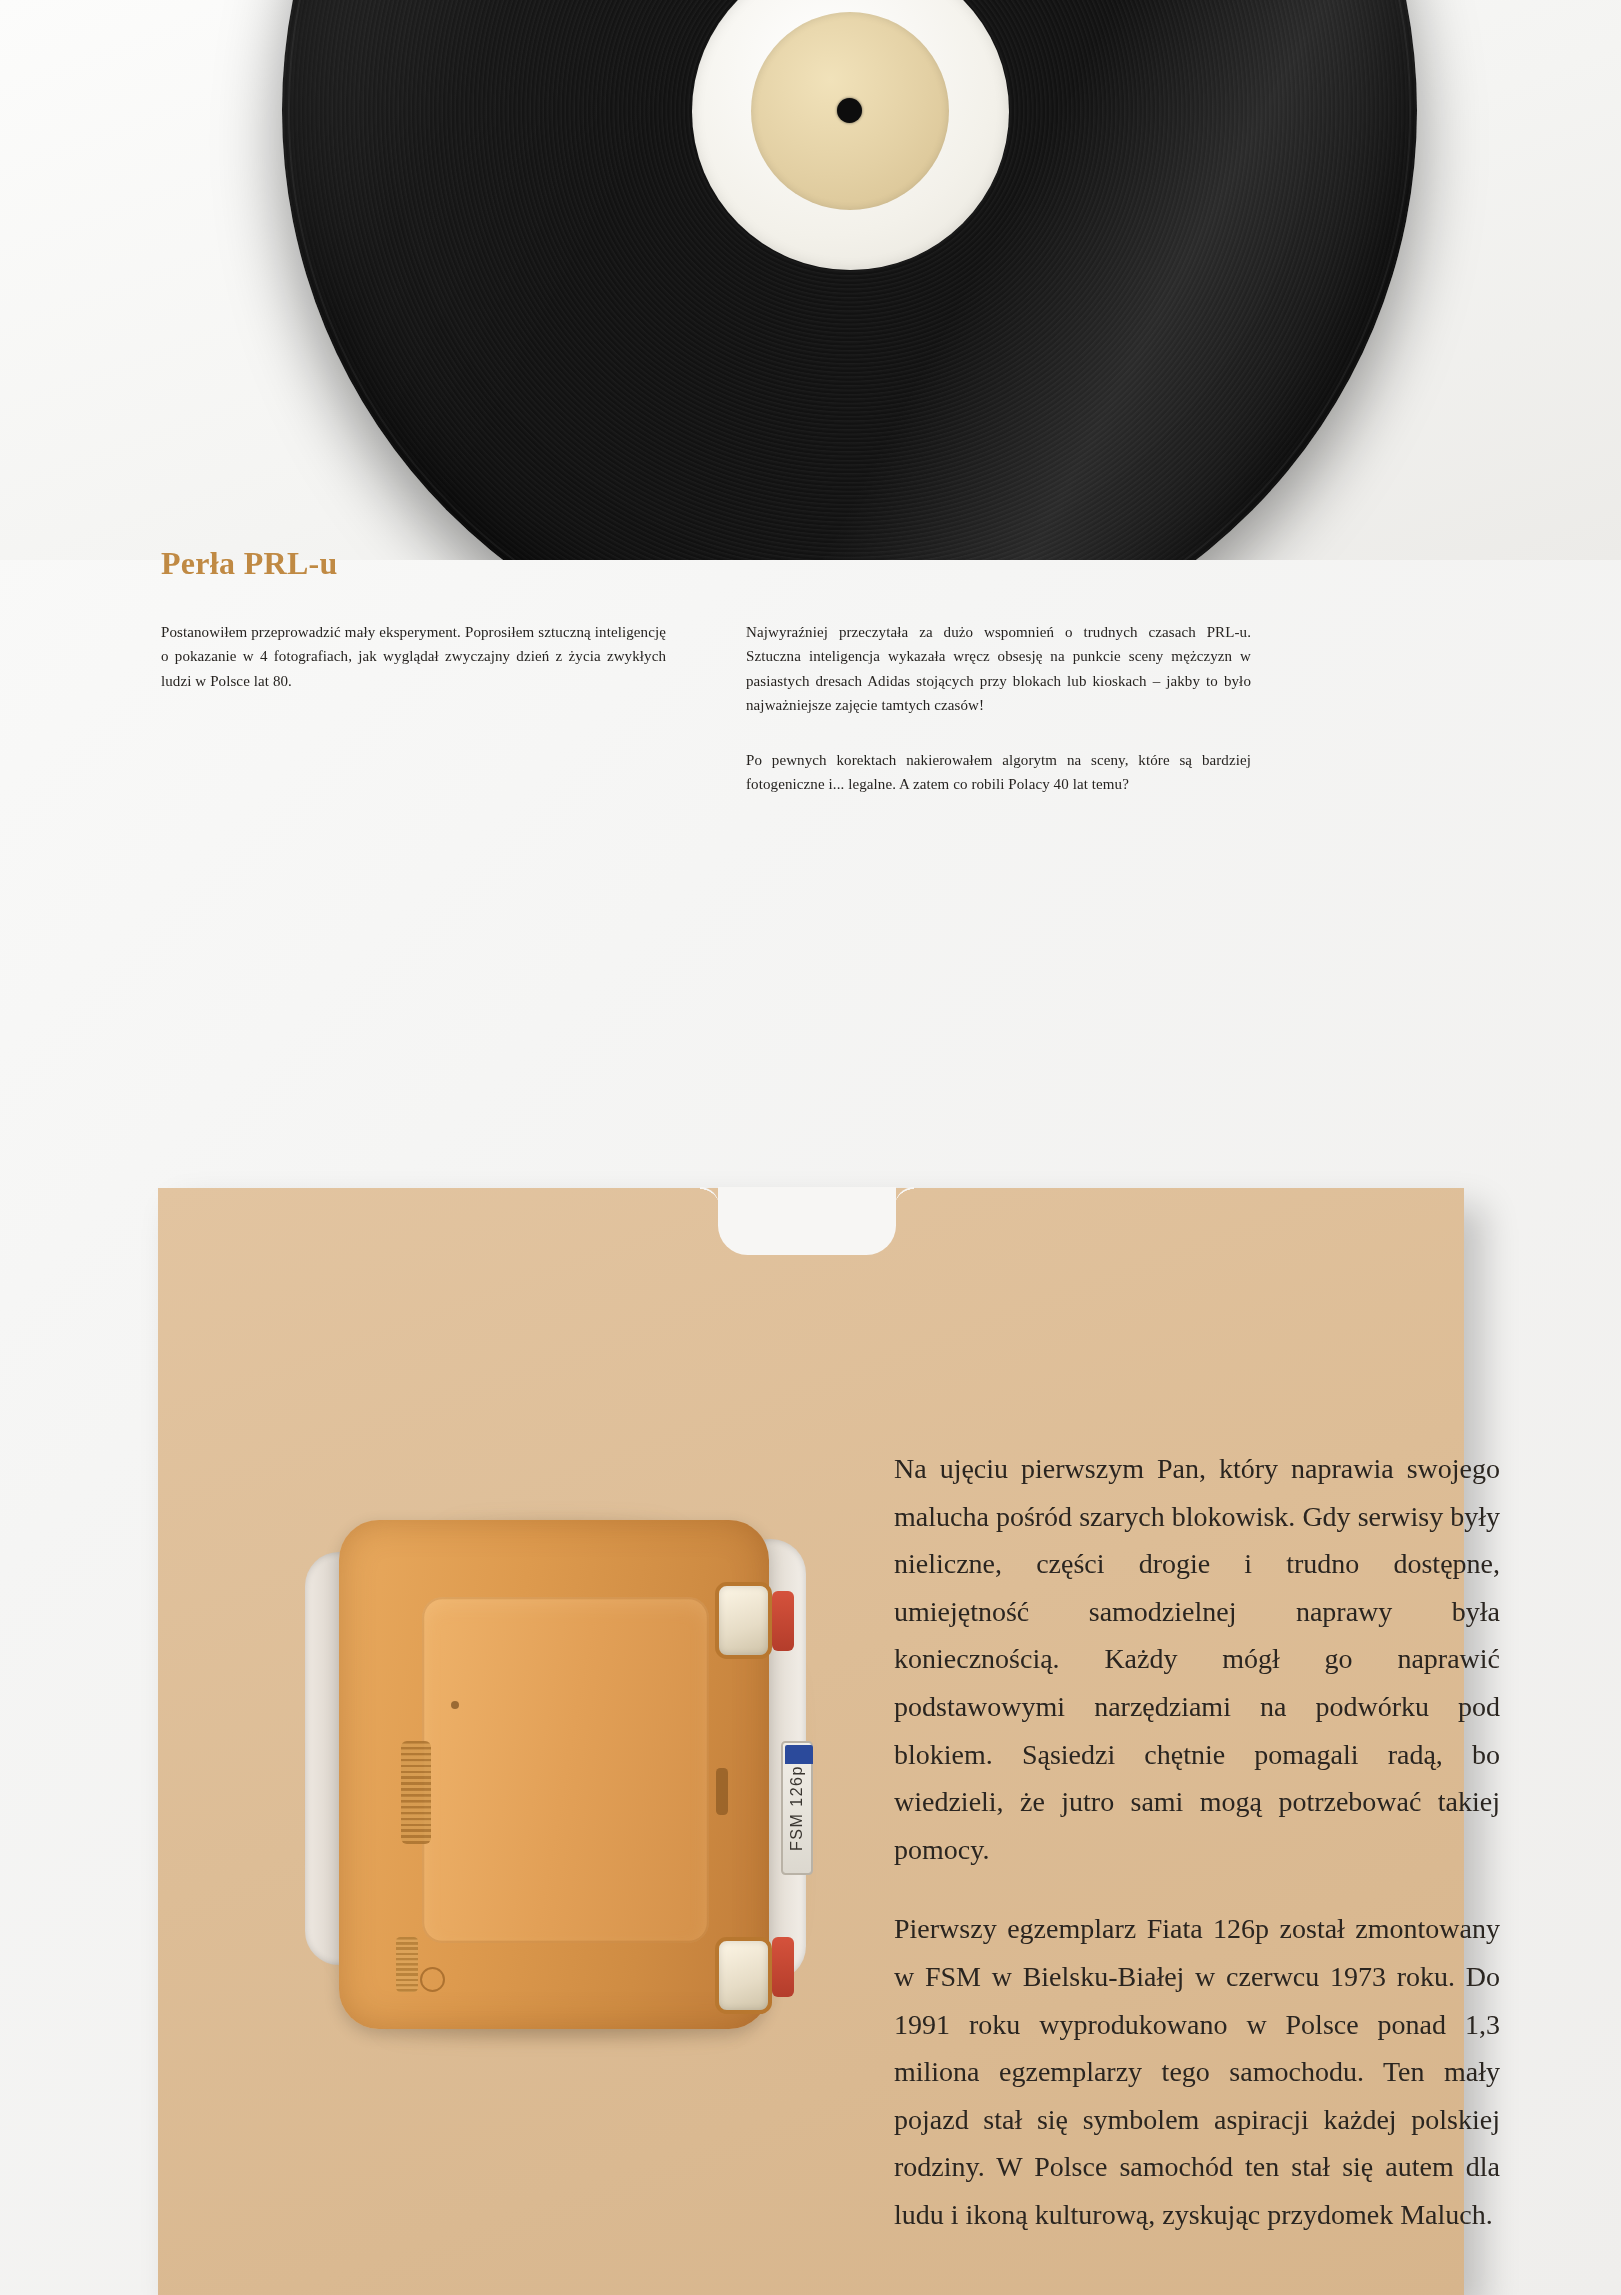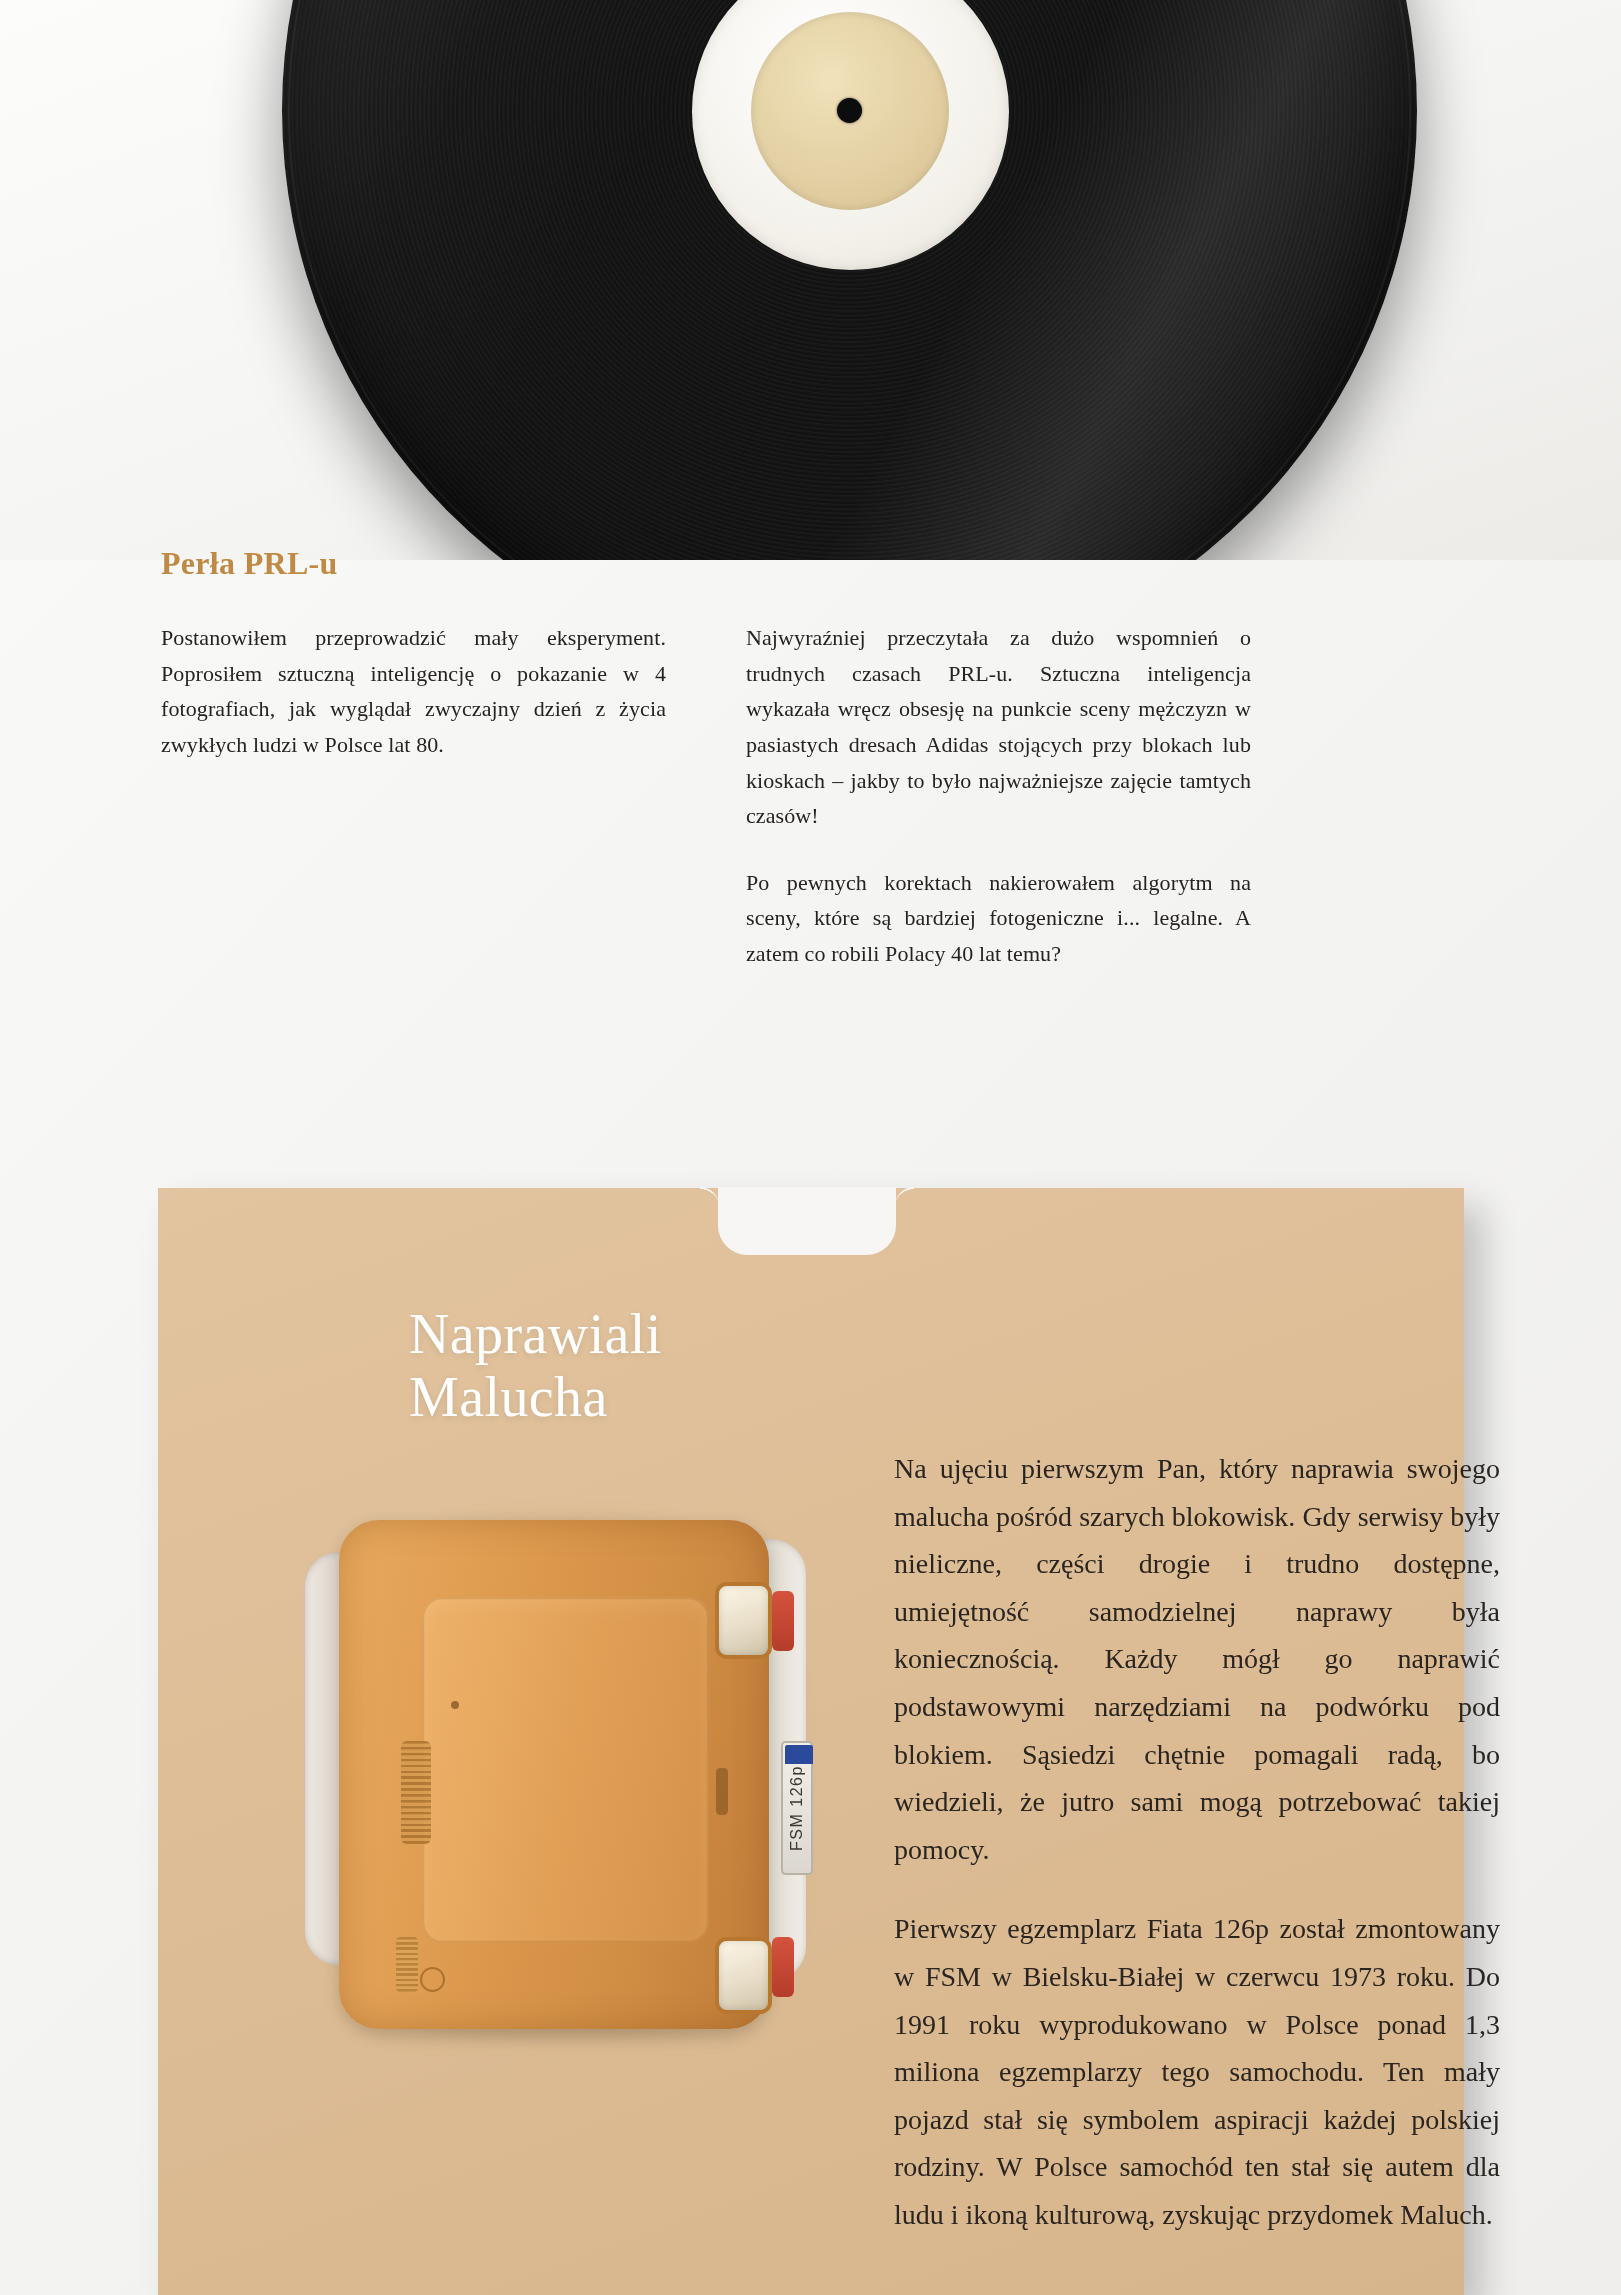--- a/index.html
+++ b/index.html
@@ -122,7 +122,7 @@
   .col p {
     margin: 0 0 31px 0;
     font-family: "Liberation Serif", serif;
-    font-size: 22px;
+    font-size: 15px;
     line-height: 1.62;
     color: #262320;
     text-align: justify;

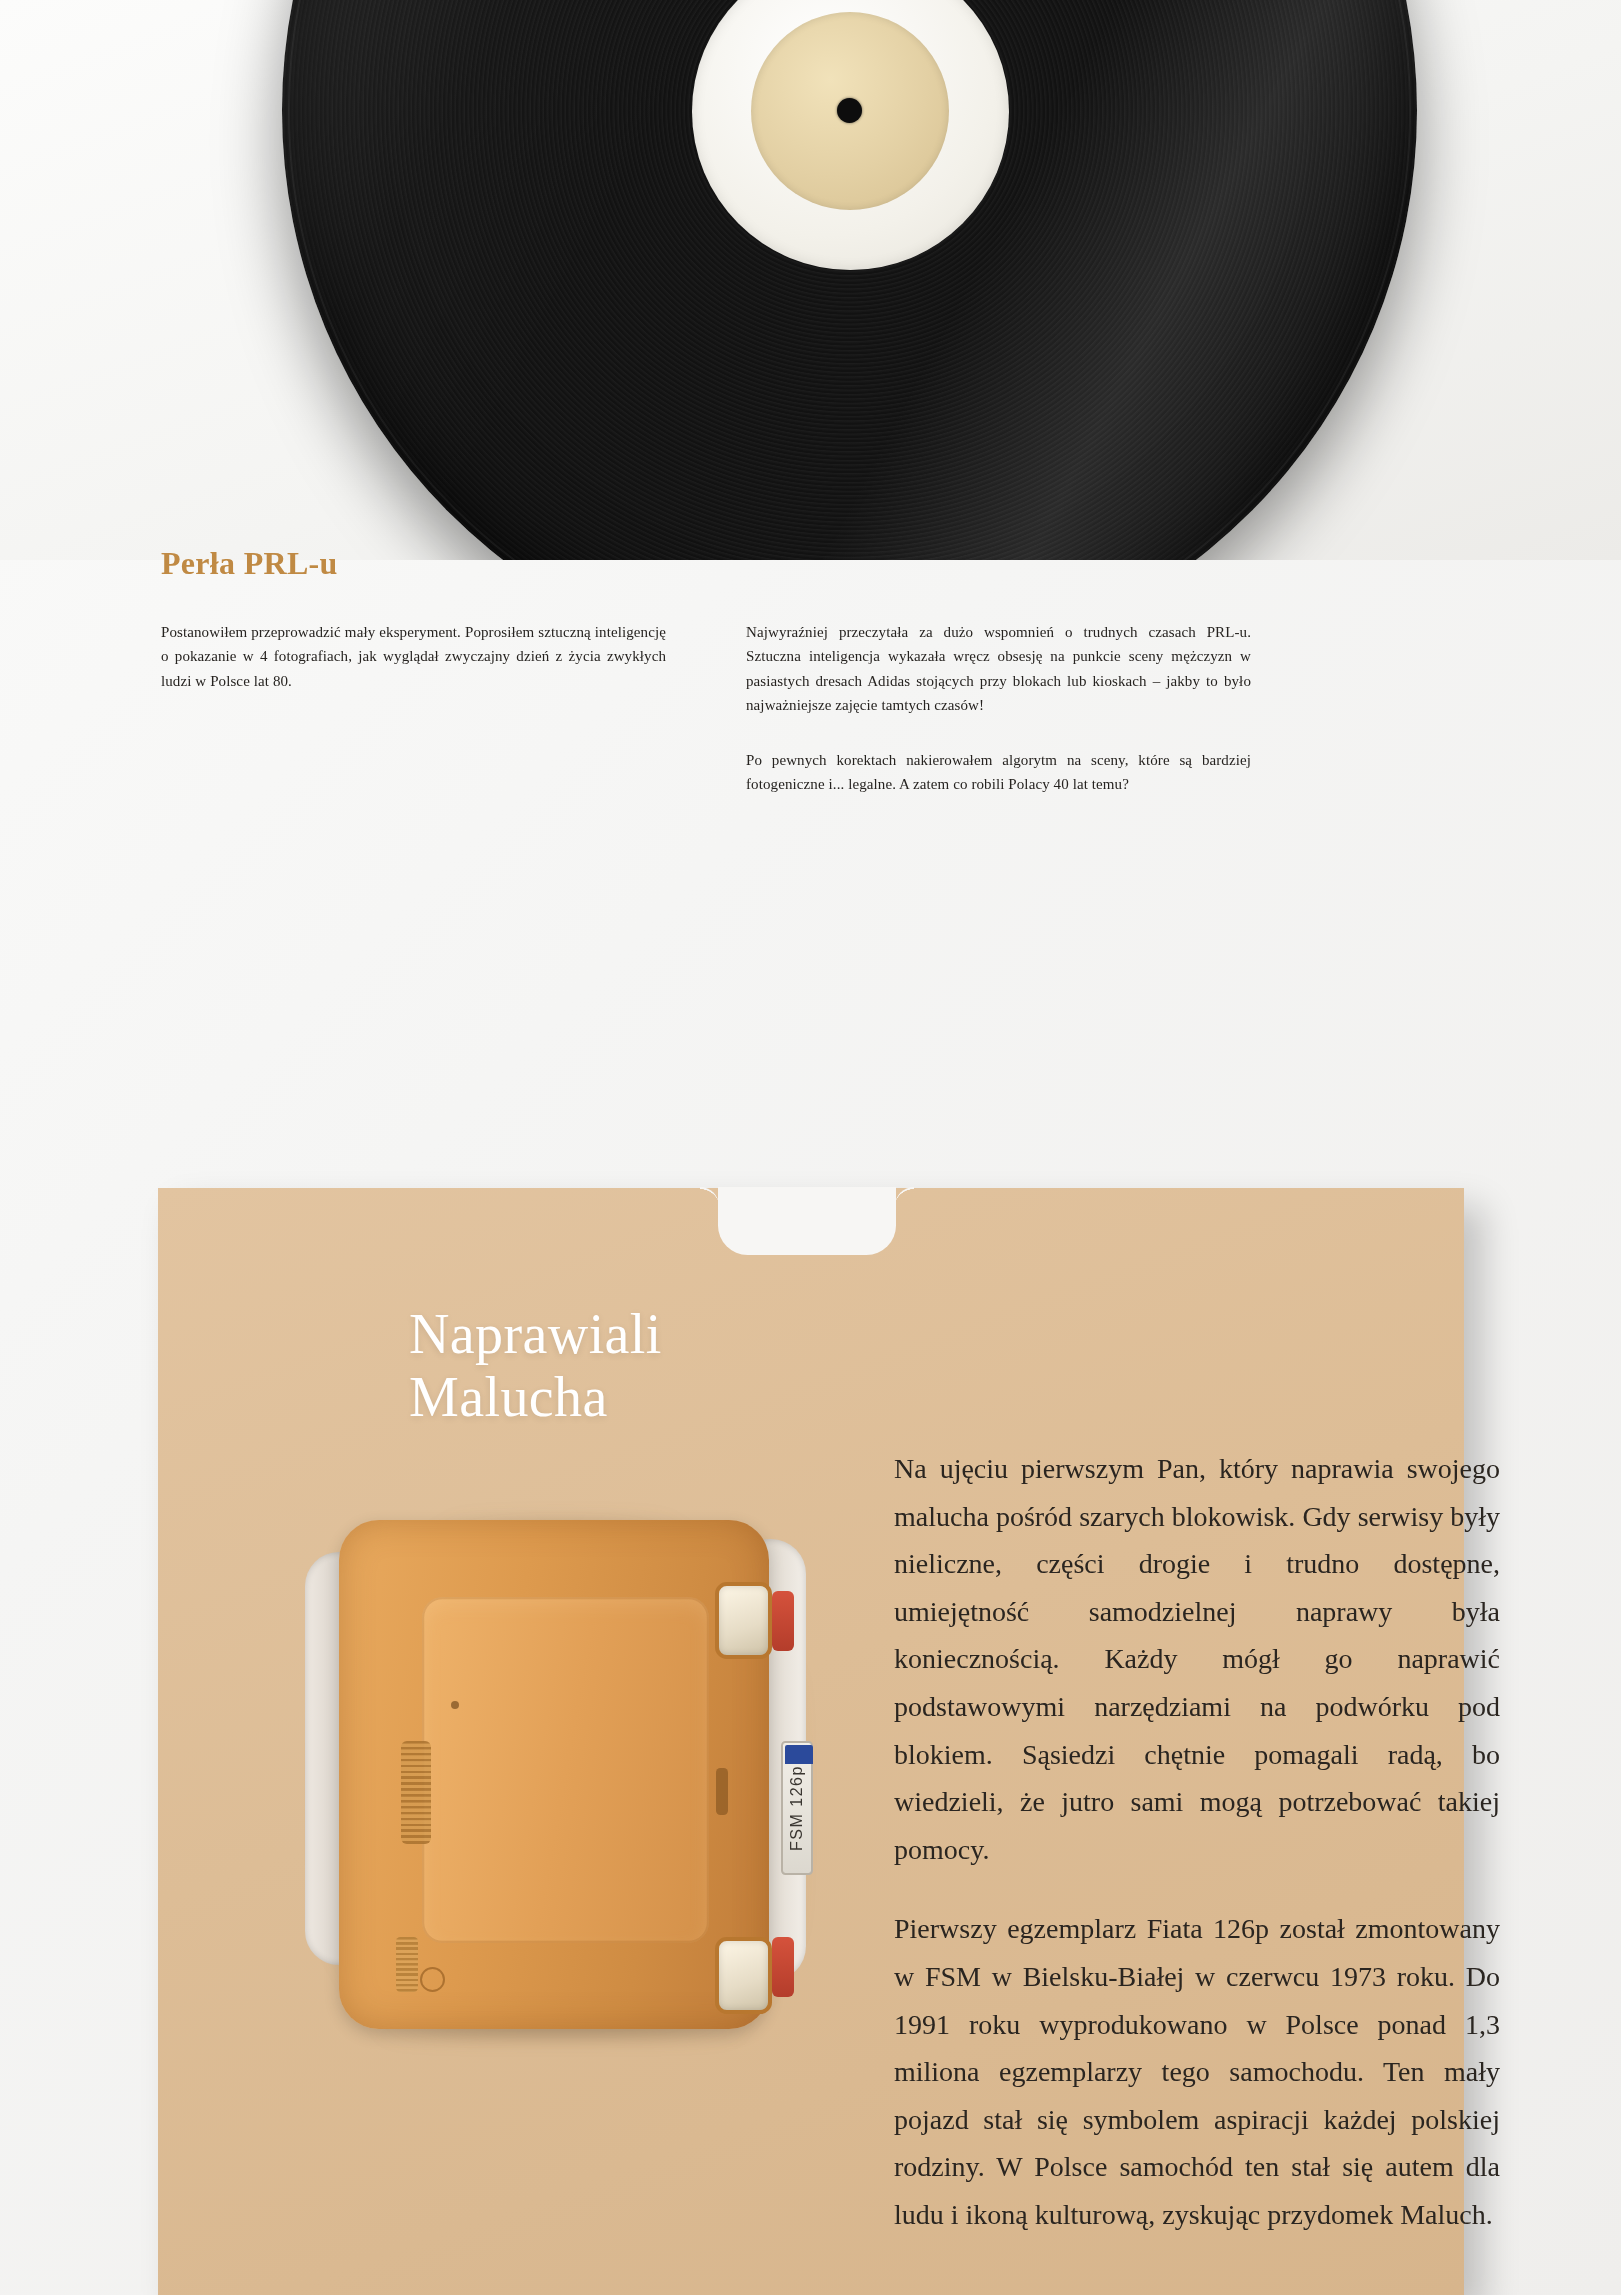--- a/index.html
+++ b/index.html
@@ -366,8 +366,6 @@
 <div class="folder">
   <div class="folder-notch"></div>
 
-  <div class="folder-title">Naprawiali
-Malucha</div>
 
   <div class="car">
     <div class="car-shadow"></div>

